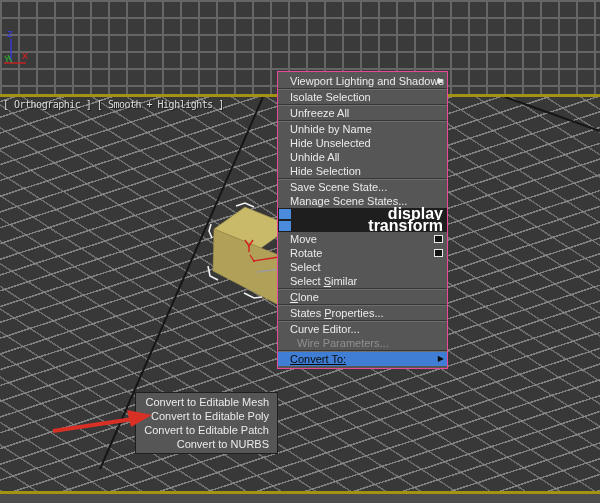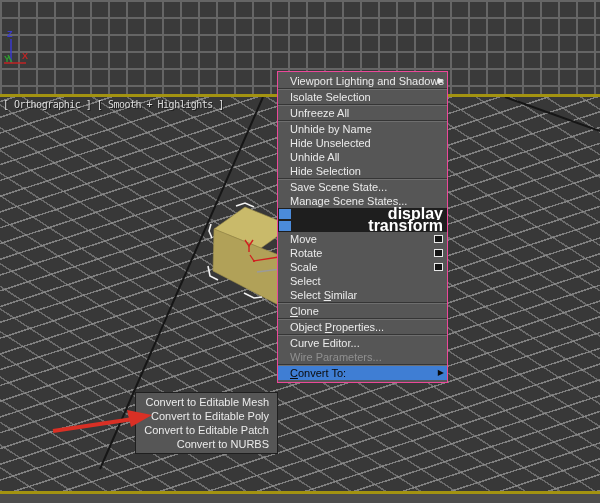--- a/index.html
+++ b/index.html
@@ -172,10 +172,6 @@
       <span class="settings"></span>
     </div>
     <div class="mi">
-      <span>Scale</span>
-      <span class="settings"></span>
-    </div>
-    <div class="mi">
       <span>Select</span>
     </div>
     <div class="mi">

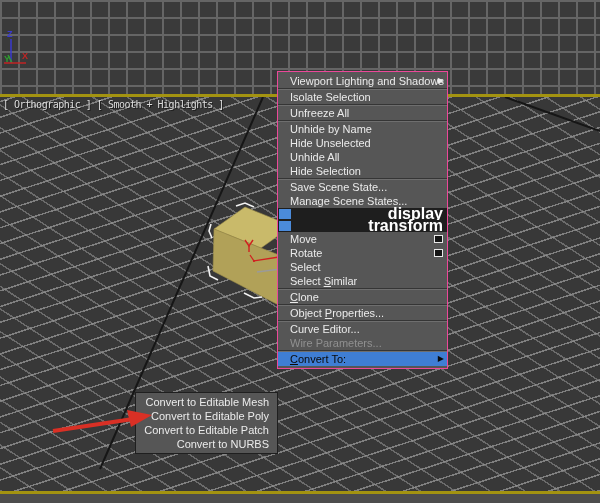--- a/index.html
+++ b/index.html
@@ -183,7 +183,7 @@
     </div>
     <div class="sep"></div>
     <div class="mi">
-      <span><span>Object </span><u>P</u><span>roperties...</span></span>
+      <span><span>States </span><u>P</u><span>roperties...</span></span>
     </div>
     <div class="sep"></div>
     <div class="mi">

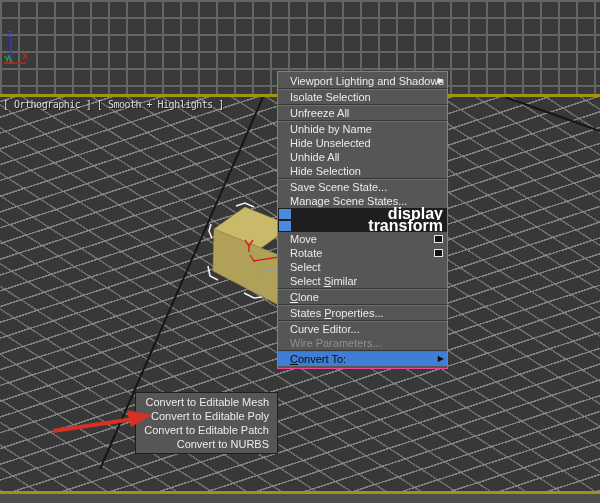--- a/index.html
+++ b/index.html
@@ -46,7 +46,7 @@
   }
   .mi { position:relative; height:14px; line-height:14px; padding-left:12px; white-space:nowrap; cursor:default; }
   .mi.hl { background:#3f7ed4; color:#0a0a0a; }
-  .mi.disabled { color:#909090; }
+  .mi.disabled { color:#909090;margin-left:7px; }
   .mi u { text-decoration:underline; }
   .mi .arr {
     position:absolute; right:3px; top:0; font-size:8px; line-height:14px; color:#ebebeb;

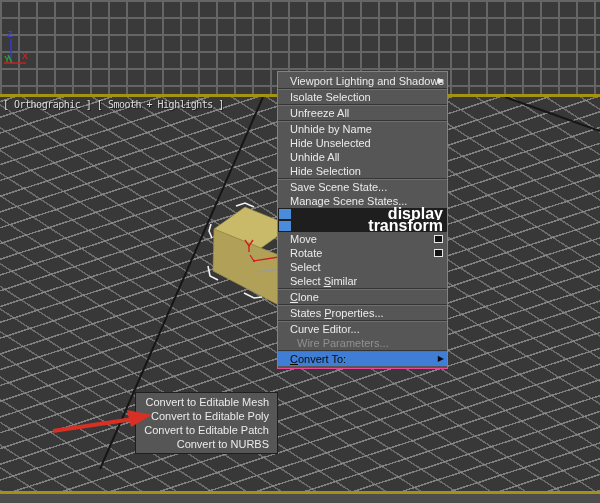--- a/index.html
+++ b/index.html
@@ -45,7 +45,7 @@
     font-size:11px; color:#ebebeb;
   }
   .mi { position:relative; height:14px; line-height:14px; padding-left:12px; white-space:nowrap; cursor:default; }
-  .mi.hl { background:#3f7ed4; color:#0a0a0a; }
+  .mi.hl { background:#3f7ed4; color:#0a0a0a;text-decoration:underline; }
   .mi.disabled { color:#909090;margin-left:7px; }
   .mi u { text-decoration:underline; }
   .mi .arr {

